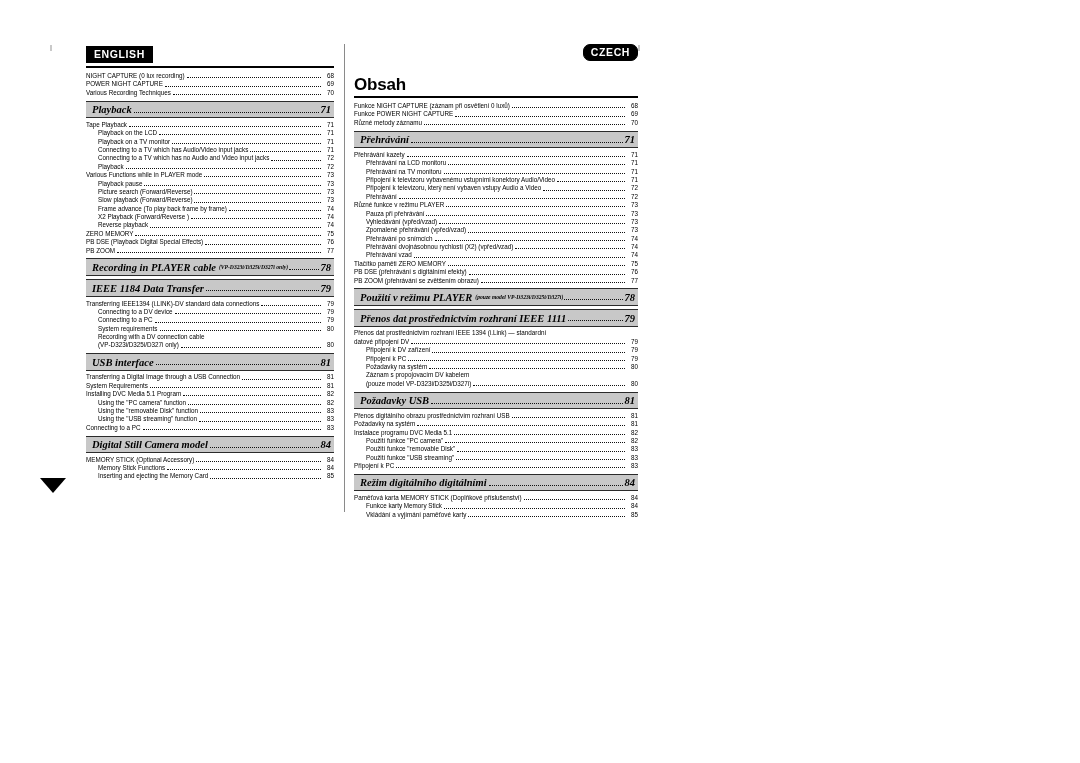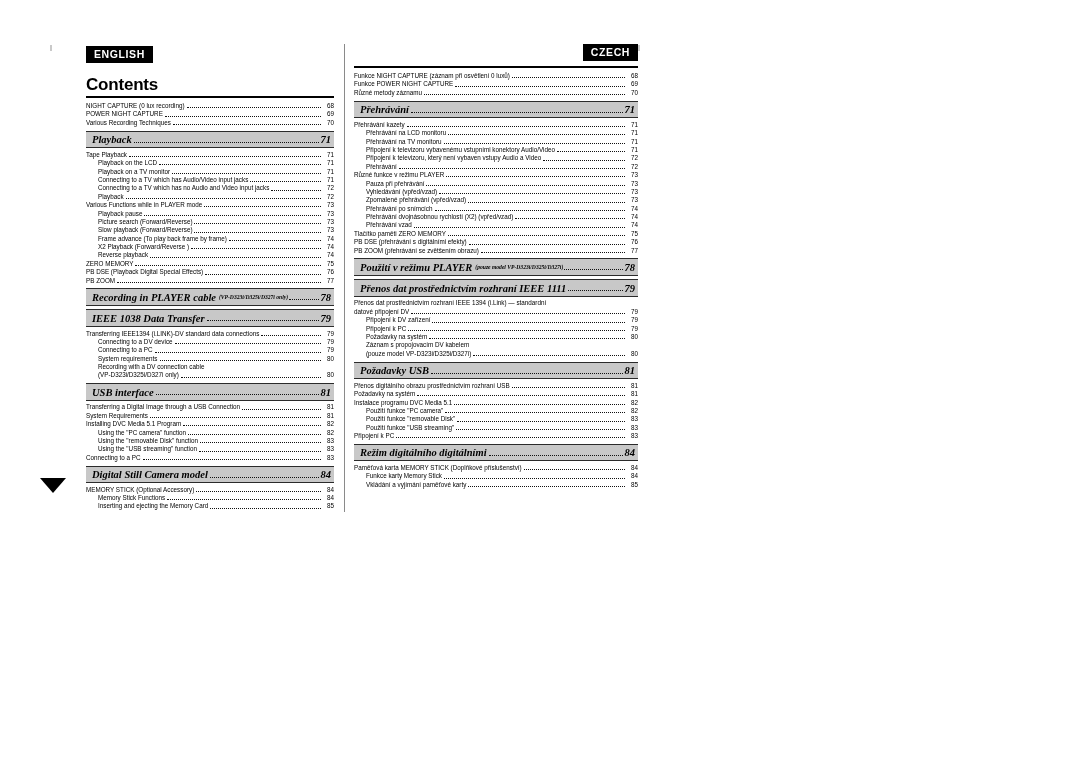--- a/index.html
+++ b/index.html
@@ -61,7 +61,7 @@
     line-height: 11px;
     border: 1px solid #000;
   }
-  .lang-tag-right { position: absolute; right: 0; top: 0; }
+  .lang-tag-right { position: absolute; right: 0; top: 0; border-radius: 7px; }
 
   
   .page-title {

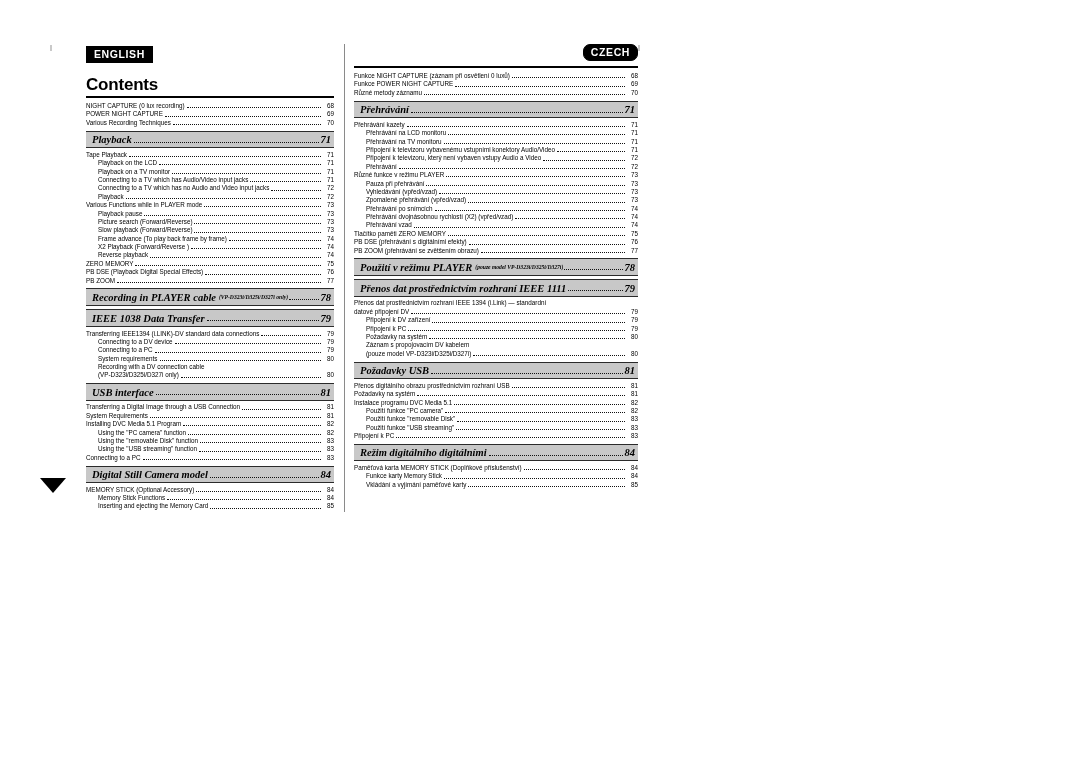--- a/index.html
+++ b/index.html
@@ -204,7 +204,6 @@
     <div class="lang-tag-row">
       <span class="lang-tag">ENGLISH</span>
     </div>
-    <div class="page-title">Contents</div>
     <div class="title-rule"></div>
     <div class="toc" id="toc-english">
         <div class="toc-row lvl-1">

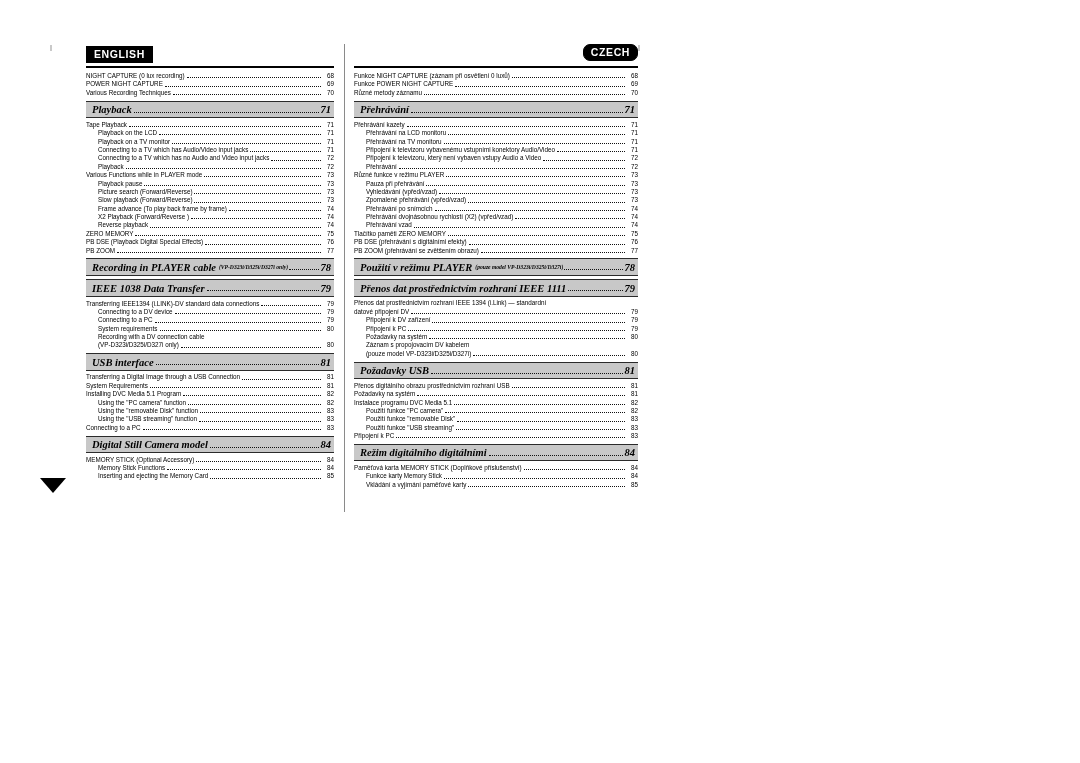--- a/index.html
+++ b/index.html
@@ -410,6 +410,7 @@
     <div class="lang-tag-row">
       <span class="lang-tag lang-tag-right">CZECH</span>
     </div>
+    <div class="page-title">Obsah</div>
     <div class="title-rule"></div>
     <div class="toc" id="toc-czech">
         <div class="toc-row lvl-1">

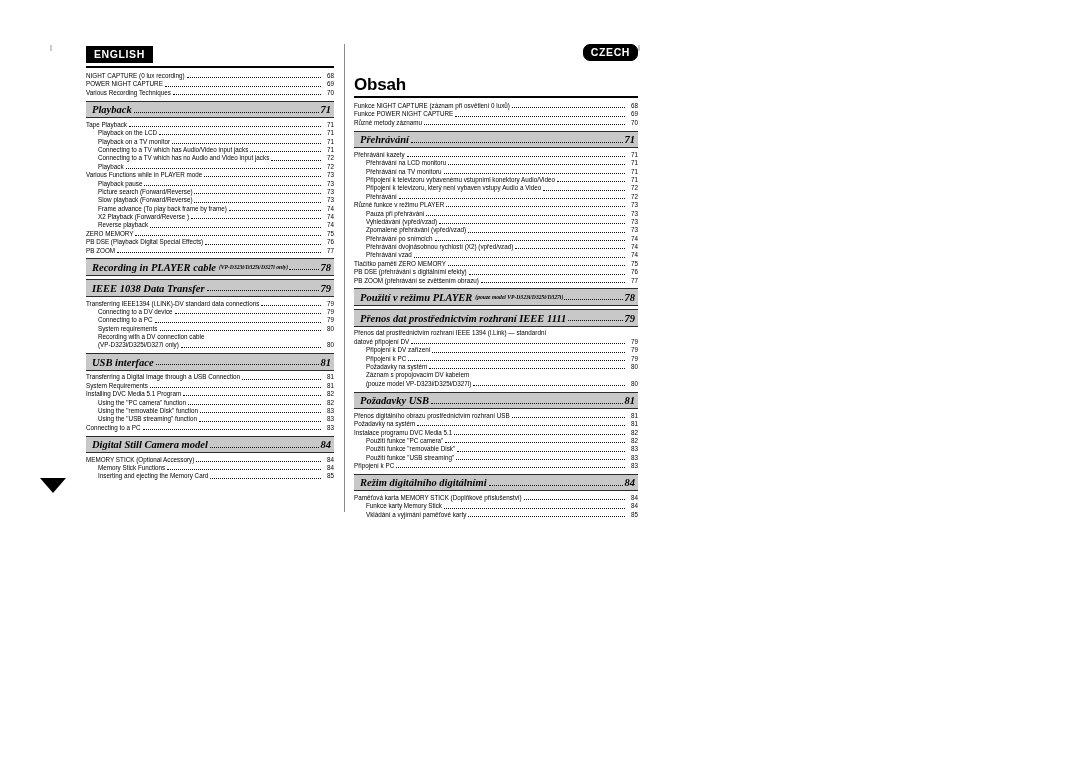--- a/index.html
+++ b/index.html
@@ -313,7 +313,7 @@
           <span class="sec-pg">78</span>
         </div>
         <div class="sec-bar">
-          <span class="sec-title">IEEE 1038 Data Transfer</span>
+          <span class="sec-title">IEEE 1184 Data Transfer</span>
           <span class="dots"></span>
           <span class="sec-pg">79</span>
         </div>

